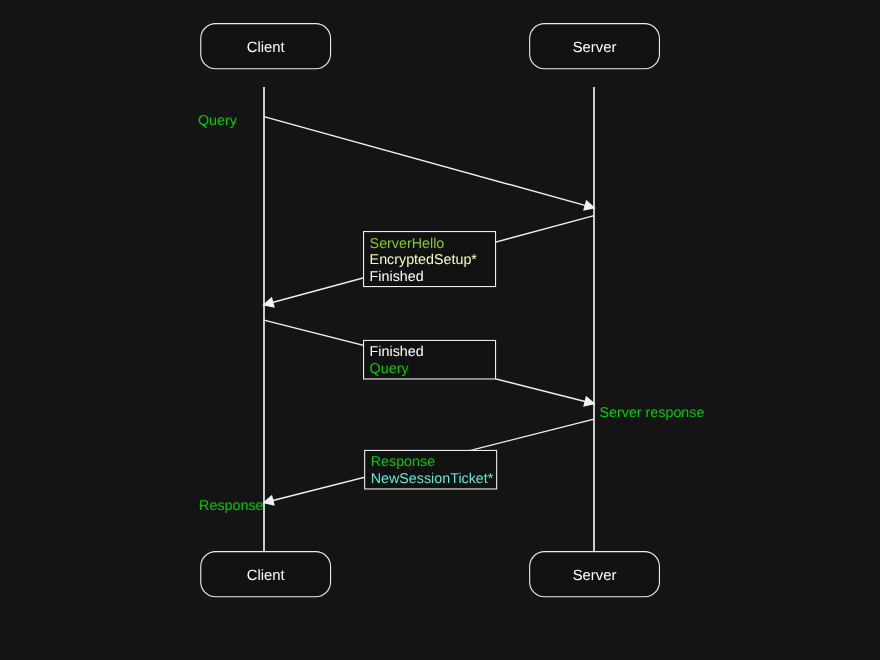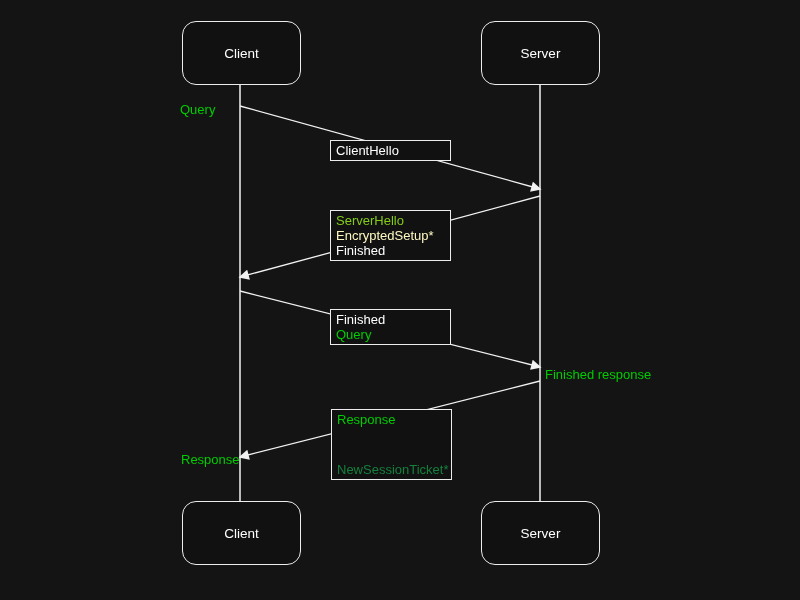--- a/index.html
+++ b/index.html
@@ -26,7 +26,7 @@
     position: absolute;
     box-sizing: border-box;
     width: 119px;
-    height: 64px;
+    height: 42px;
     border: 1.5px solid #ededed;
     border-radius: 14px;
     background: #111111;

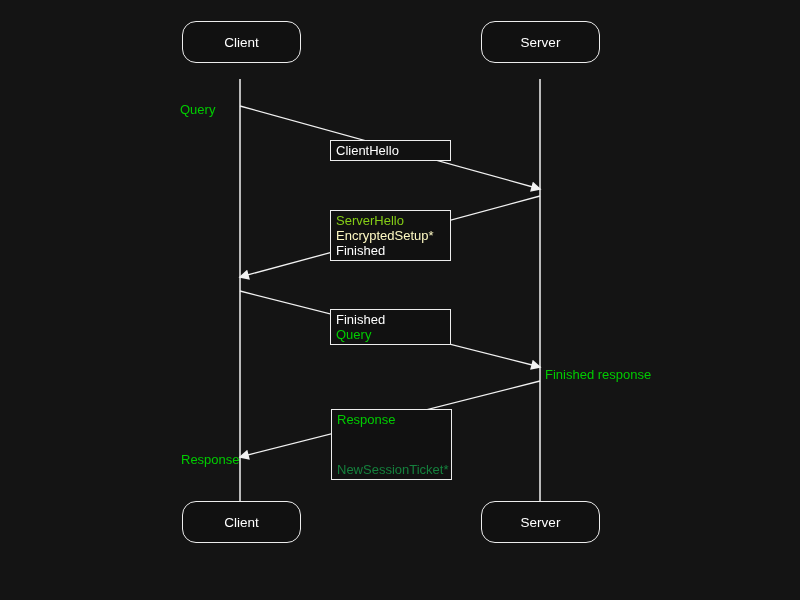--- a/index.html
+++ b/index.html
@@ -95,9 +95,6 @@
     <span>Server</span>
   </div>
 
-  <div class="msg-box" style="left:330px; top:140px;">
-    <span class="msg-line" style="color: rgb(255, 255, 255);">ClientHello</span>
-  </div>
 
   <div class="msg-box" style="left:330px; top:210px;">
     <span class="msg-line" style="color: #84cc16;">ServerHello</span>

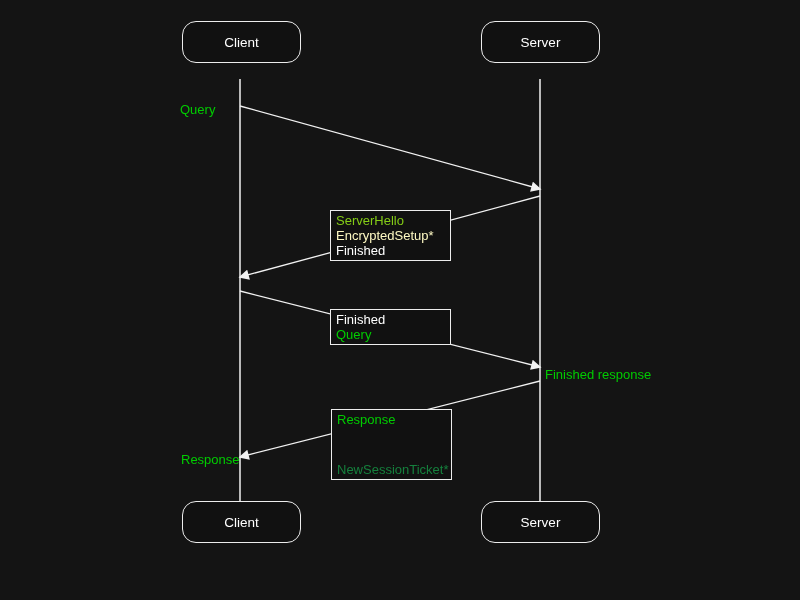--- a/index.html
+++ b/index.html
@@ -113,7 +113,7 @@
   </div>
 
   <div class="annotation" style="left: 180px; top: 102px; color: rgb(0, 204, 0);">Query</div>
-  <div class="annotation" style="left: 545px; top: 367px; color: rgb(0, 204, 0);">Finished response</div>
+  <div class="annotation" style="left: 545px; top: 367px; color: rgb(0, 204, 0);">Server response</div>
   <div class="annotation" style="left: 181px; top: 452px; color: rgb(0, 204, 0);">Response</div>
 
 </div>

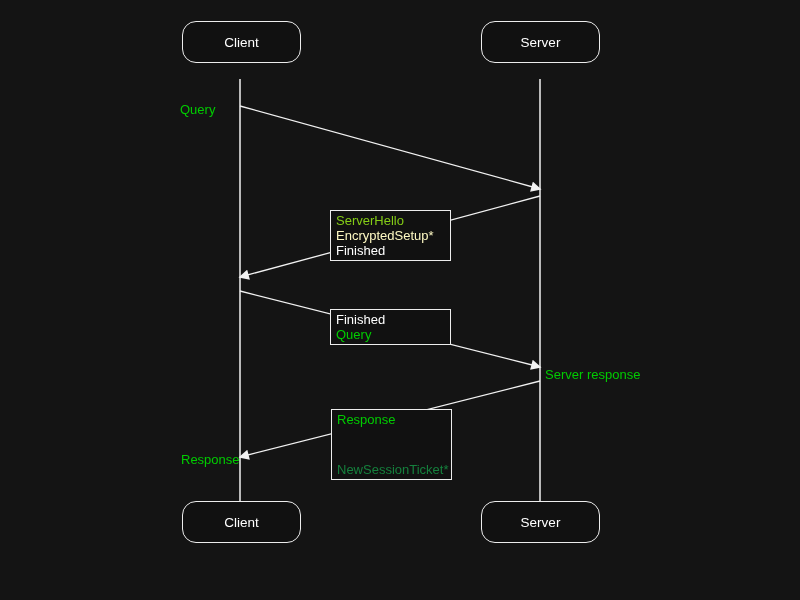--- a/index.html
+++ b/index.html
@@ -109,7 +109,7 @@
 
   <div class="msg-box" style="left:331px; top:409px;">
     <span class="msg-line" style="color: rgb(0, 204, 0);">Response</span>
-    <span class="msg-line" style="color: #15803d; margin-top: 35px;">NewSessionTicket*</span>
+    <span class="msg-line" style="color: #5eead4;">NewSessionTicket*</span>
   </div>
 
   <div class="annotation" style="left: 180px; top: 102px; color: rgb(0, 204, 0);">Query</div>

